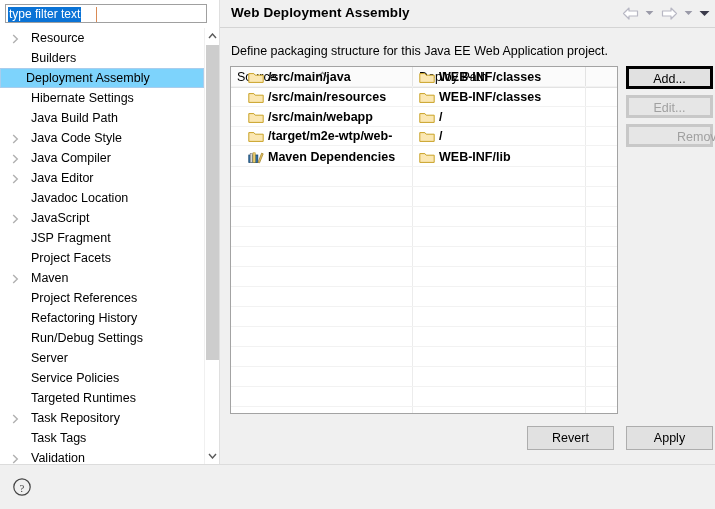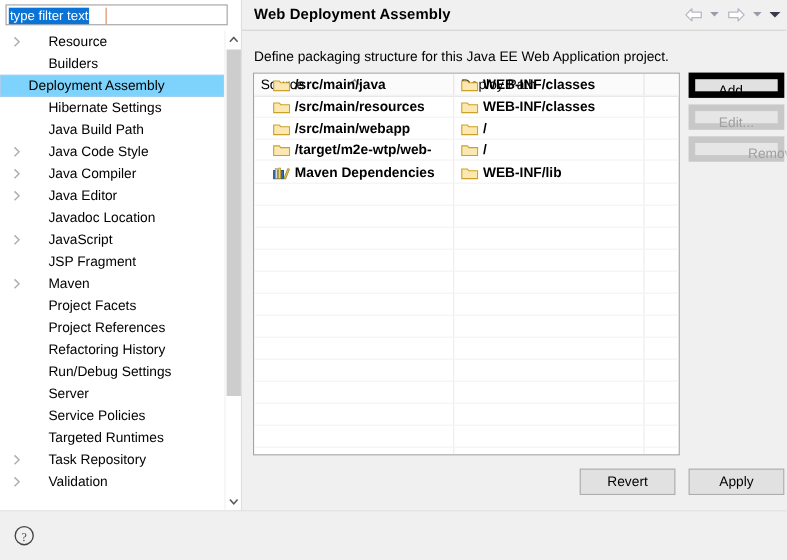--- a/index.html
+++ b/index.html
@@ -80,7 +80,7 @@
     height: 20px;
     line-height: 20px;
     white-space: nowrap;
-    padding-left: 44px;
+    padding-left: 31px;
     font-size: 12.5px;
     color: #000;
     box-sizing: border-box;

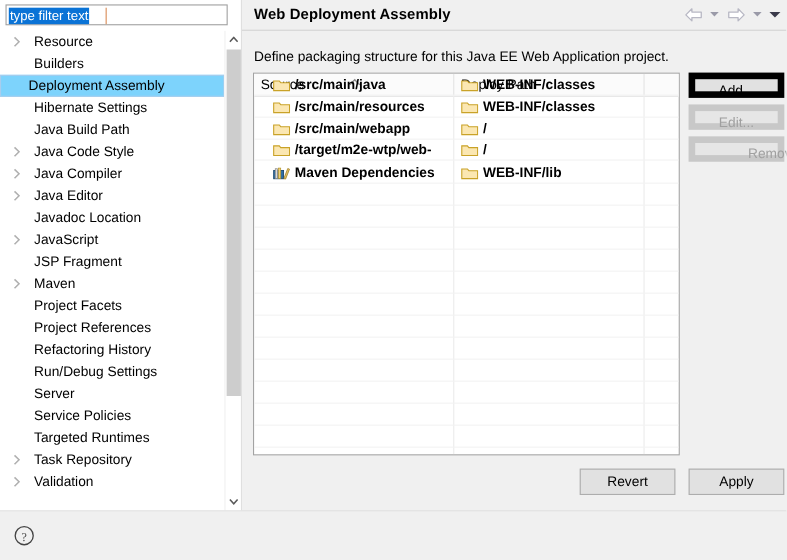--- a/index.html
+++ b/index.html
@@ -255,7 +255,7 @@
     font-family: "Liberation Sans", sans-serif;
     font-size: 12.5px;
     background: #e1e1e1;
-    border: 6px solid #000000;
+    border: 3px solid #000000;
     color: #000;
     box-sizing: border-box;
     text-align: center;

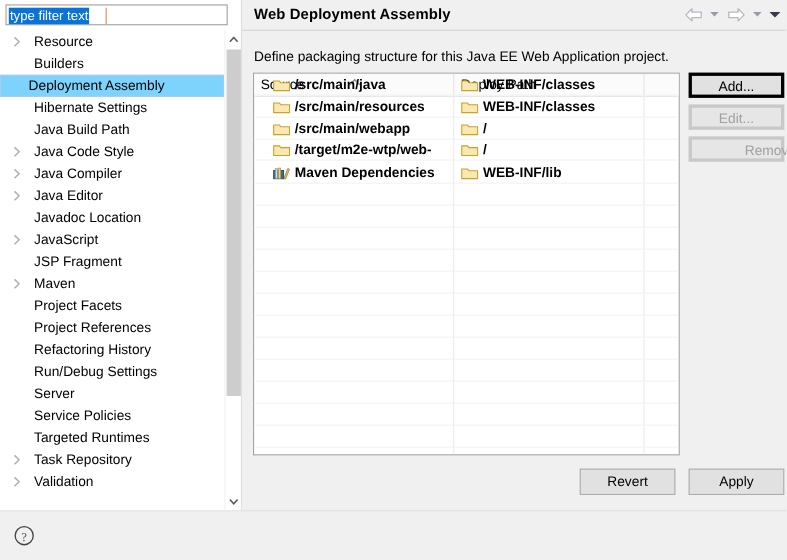--- a/index.html
+++ b/index.html
@@ -333,10 +333,10 @@
             <path d="M1.2 1 L5.3 5 L1.2 9" stroke="#b0b0b0" stroke-width="1.4" fill="none"></path>
           </svg></span><span>JavaScript</span></div>
       <div class="tree-item"><span>JSP Fragment</span></div>
+      <div class="tree-item"><span>Project Facets</span></div>
       <div class="tree-item"><span class="expander"><svg width="7" height="10" viewBox="0 0 7 10">
             <path d="M1.2 1 L5.3 5 L1.2 9" stroke="#b0b0b0" stroke-width="1.4" fill="none"></path>
           </svg></span><span>Maven</span></div>
-      <div class="tree-item"><span>Project Facets</span></div>
       <div class="tree-item"><span>Project References</span></div>
       <div class="tree-item"><span>Refactoring History</span></div>
       <div class="tree-item"><span>Run/Debug Settings</span></div>

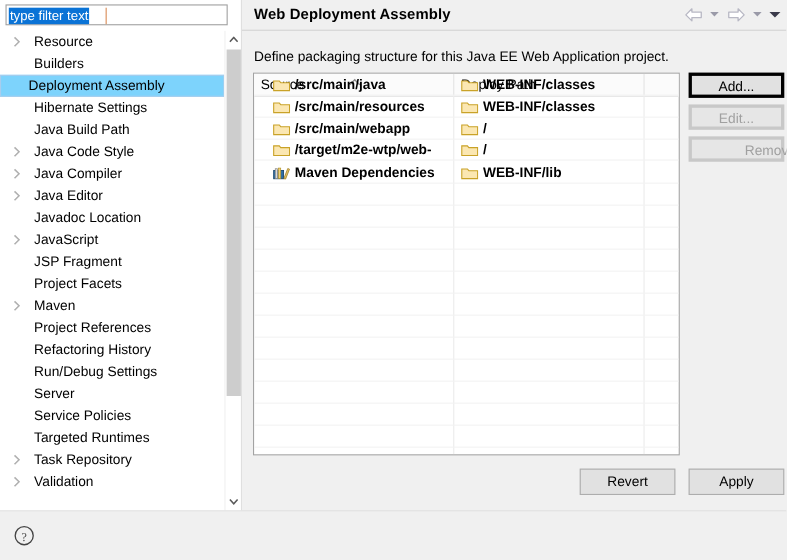--- a/index.html
+++ b/index.html
@@ -346,6 +346,7 @@
       <div class="tree-item"><span class="expander"><svg width="7" height="10" viewBox="0 0 7 10">
             <path d="M1.2 1 L5.3 5 L1.2 9" stroke="#b0b0b0" stroke-width="1.4" fill="none"></path>
           </svg></span><span>Task Repository</span></div>
+      <div class="tree-item"><span>Task Tags</span></div>
       <div class="tree-item"><span class="expander"><svg width="7" height="10" viewBox="0 0 7 10">
             <path d="M1.2 1 L5.3 5 L1.2 9" stroke="#b0b0b0" stroke-width="1.4" fill="none"></path>
           </svg></span><span>Validation</span></div>

